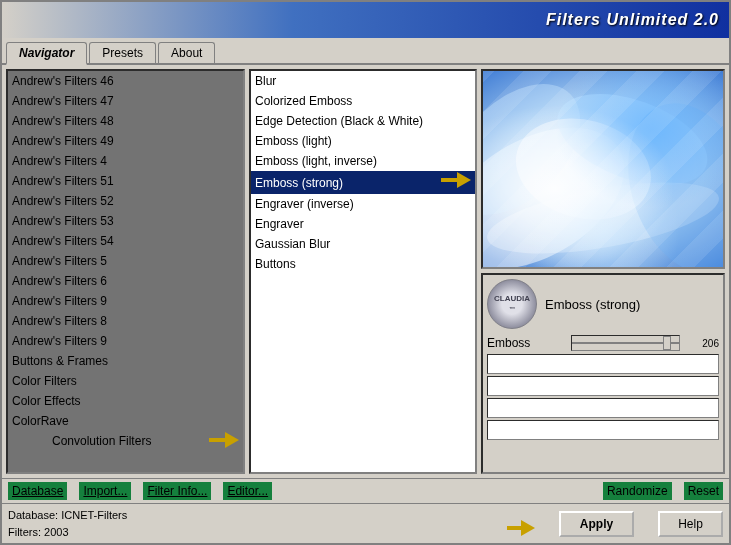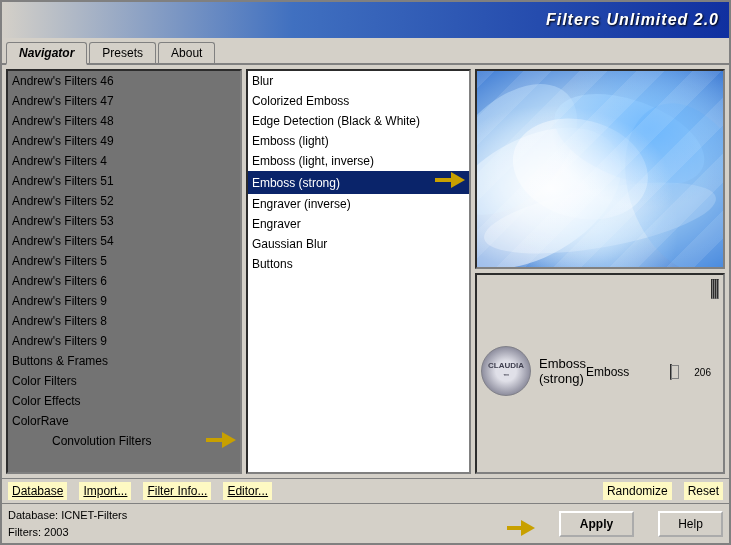--- a/index.html
+++ b/index.html
@@ -168,6 +168,7 @@
       background: #d4d0c8;
       padding: 4px;
       display: flex;
+      flex-direction: column;
       flex: 1;
     }
     .filter-name-row {

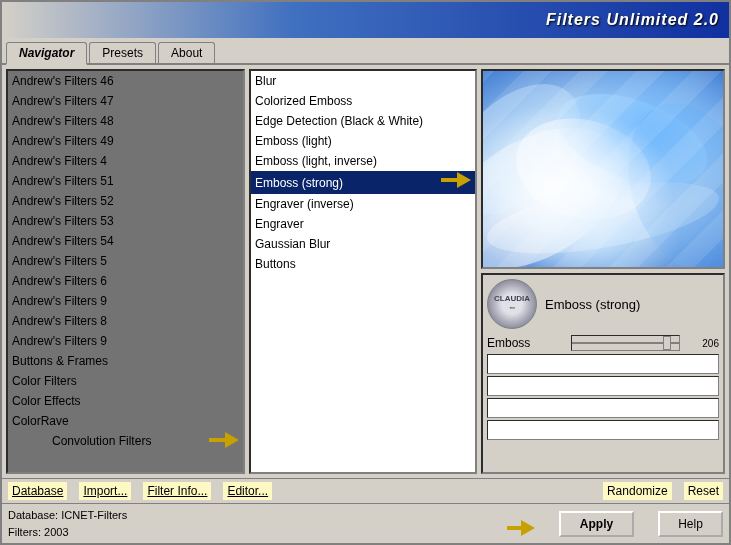--- a/index.html
+++ b/index.html
@@ -257,7 +257,7 @@
       gap: 12px;
     }
     .toolbar-btn {
-      background: #fef9c3;
+      background: #15803d;
       border: none;
       cursor: pointer;
       font-size: 12px;

